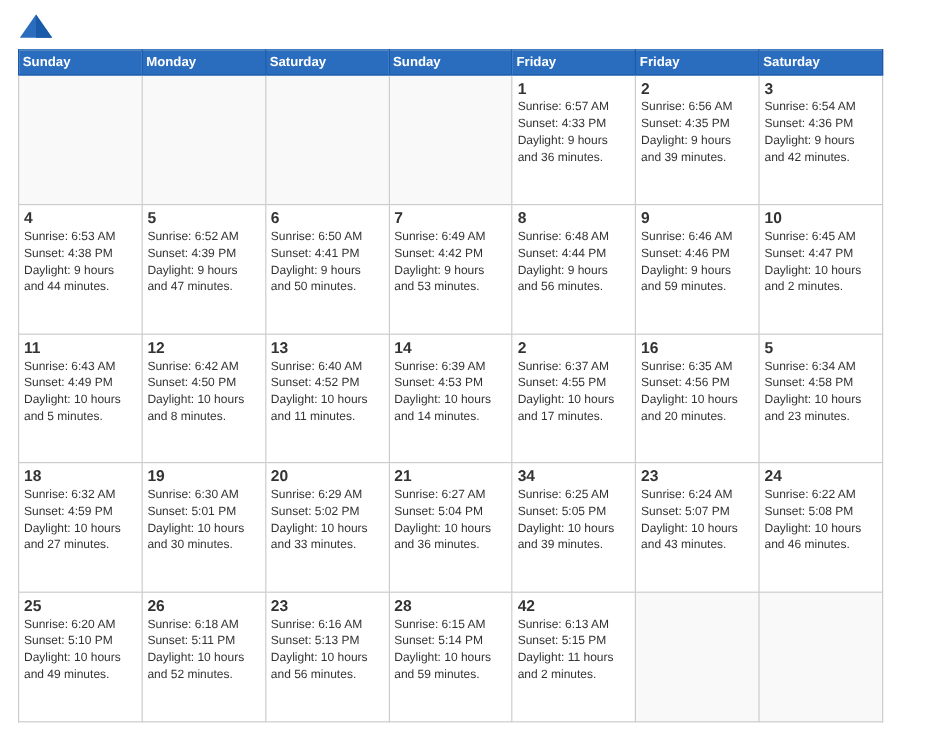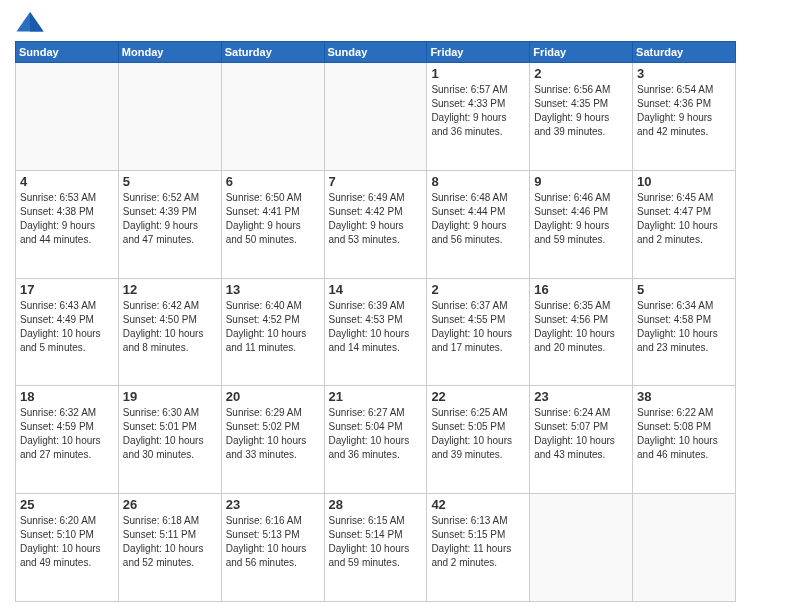--- a/index.html
+++ b/index.html
@@ -219,7 +219,7 @@
         </tr>
         <tr>
           <td>
-          <span class="day-number">17</span>
+          <span class="day-number">11</span>
           <div class="cell-text">
             Sunrise: 6:43 AM<br>
             Sunset: 4:49 PM<br>

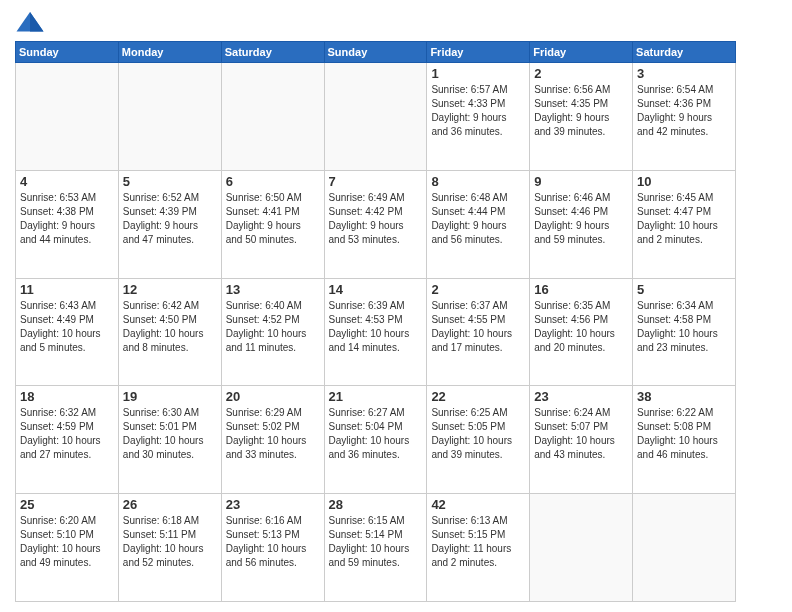--- a/index.html
+++ b/index.html
@@ -309,7 +309,7 @@
           </div>
         </td>
           <td>
-          <span class="day-number">22</span>
+          <span class="day-number">34</span>
           <div class="cell-text">
             Sunrise: 6:25 AM<br>
             Sunset: 5:05 PM<br>

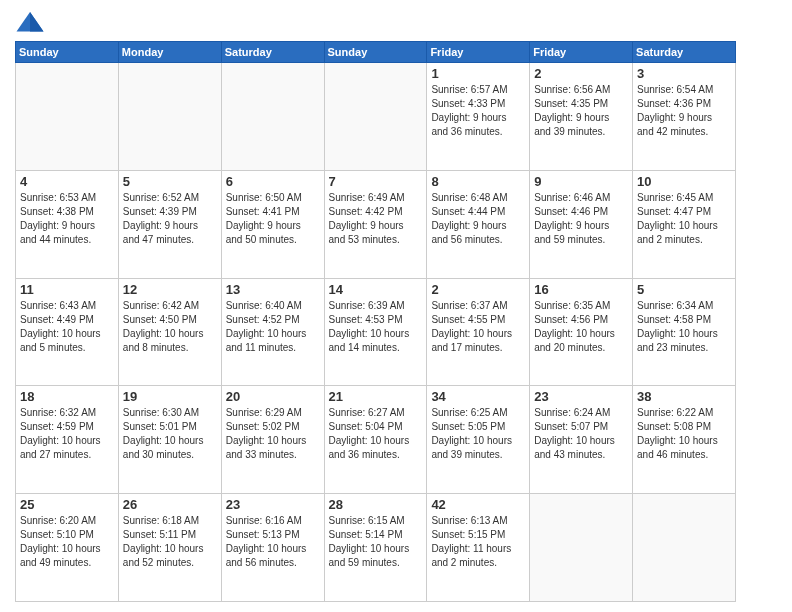--- a/index.html
+++ b/index.html
@@ -325,7 +325,7 @@
           </div>
         </td>
           <td>
-          <span class="day-number">38</span>
+          <span class="day-number">24</span>
           <div class="cell-text">
             Sunrise: 6:22 AM<br>
             Sunset: 5:08 PM<br>

